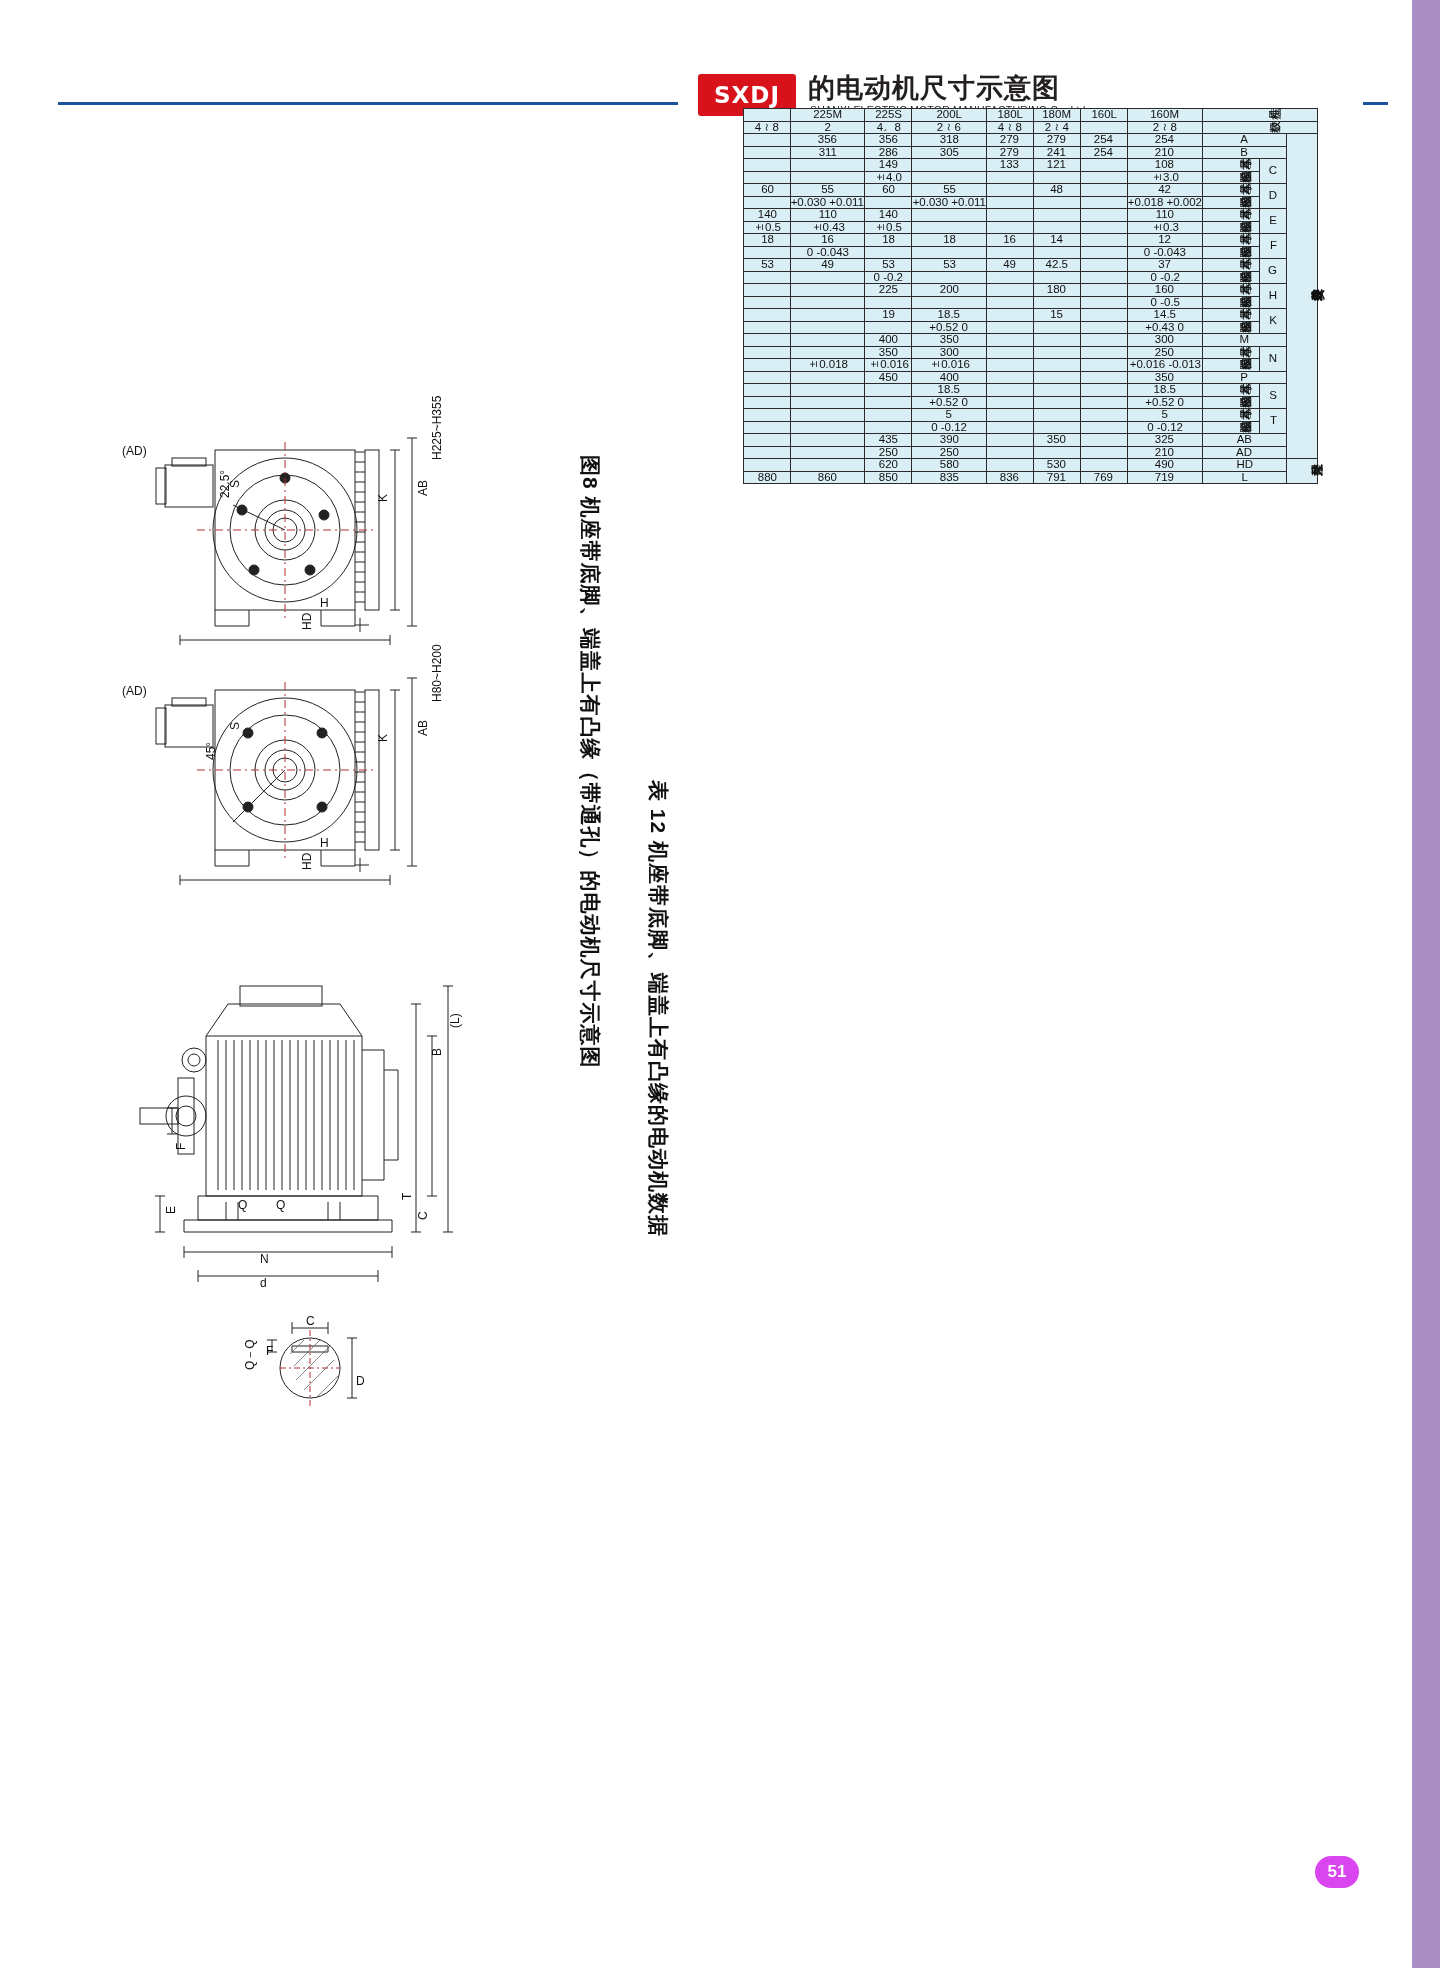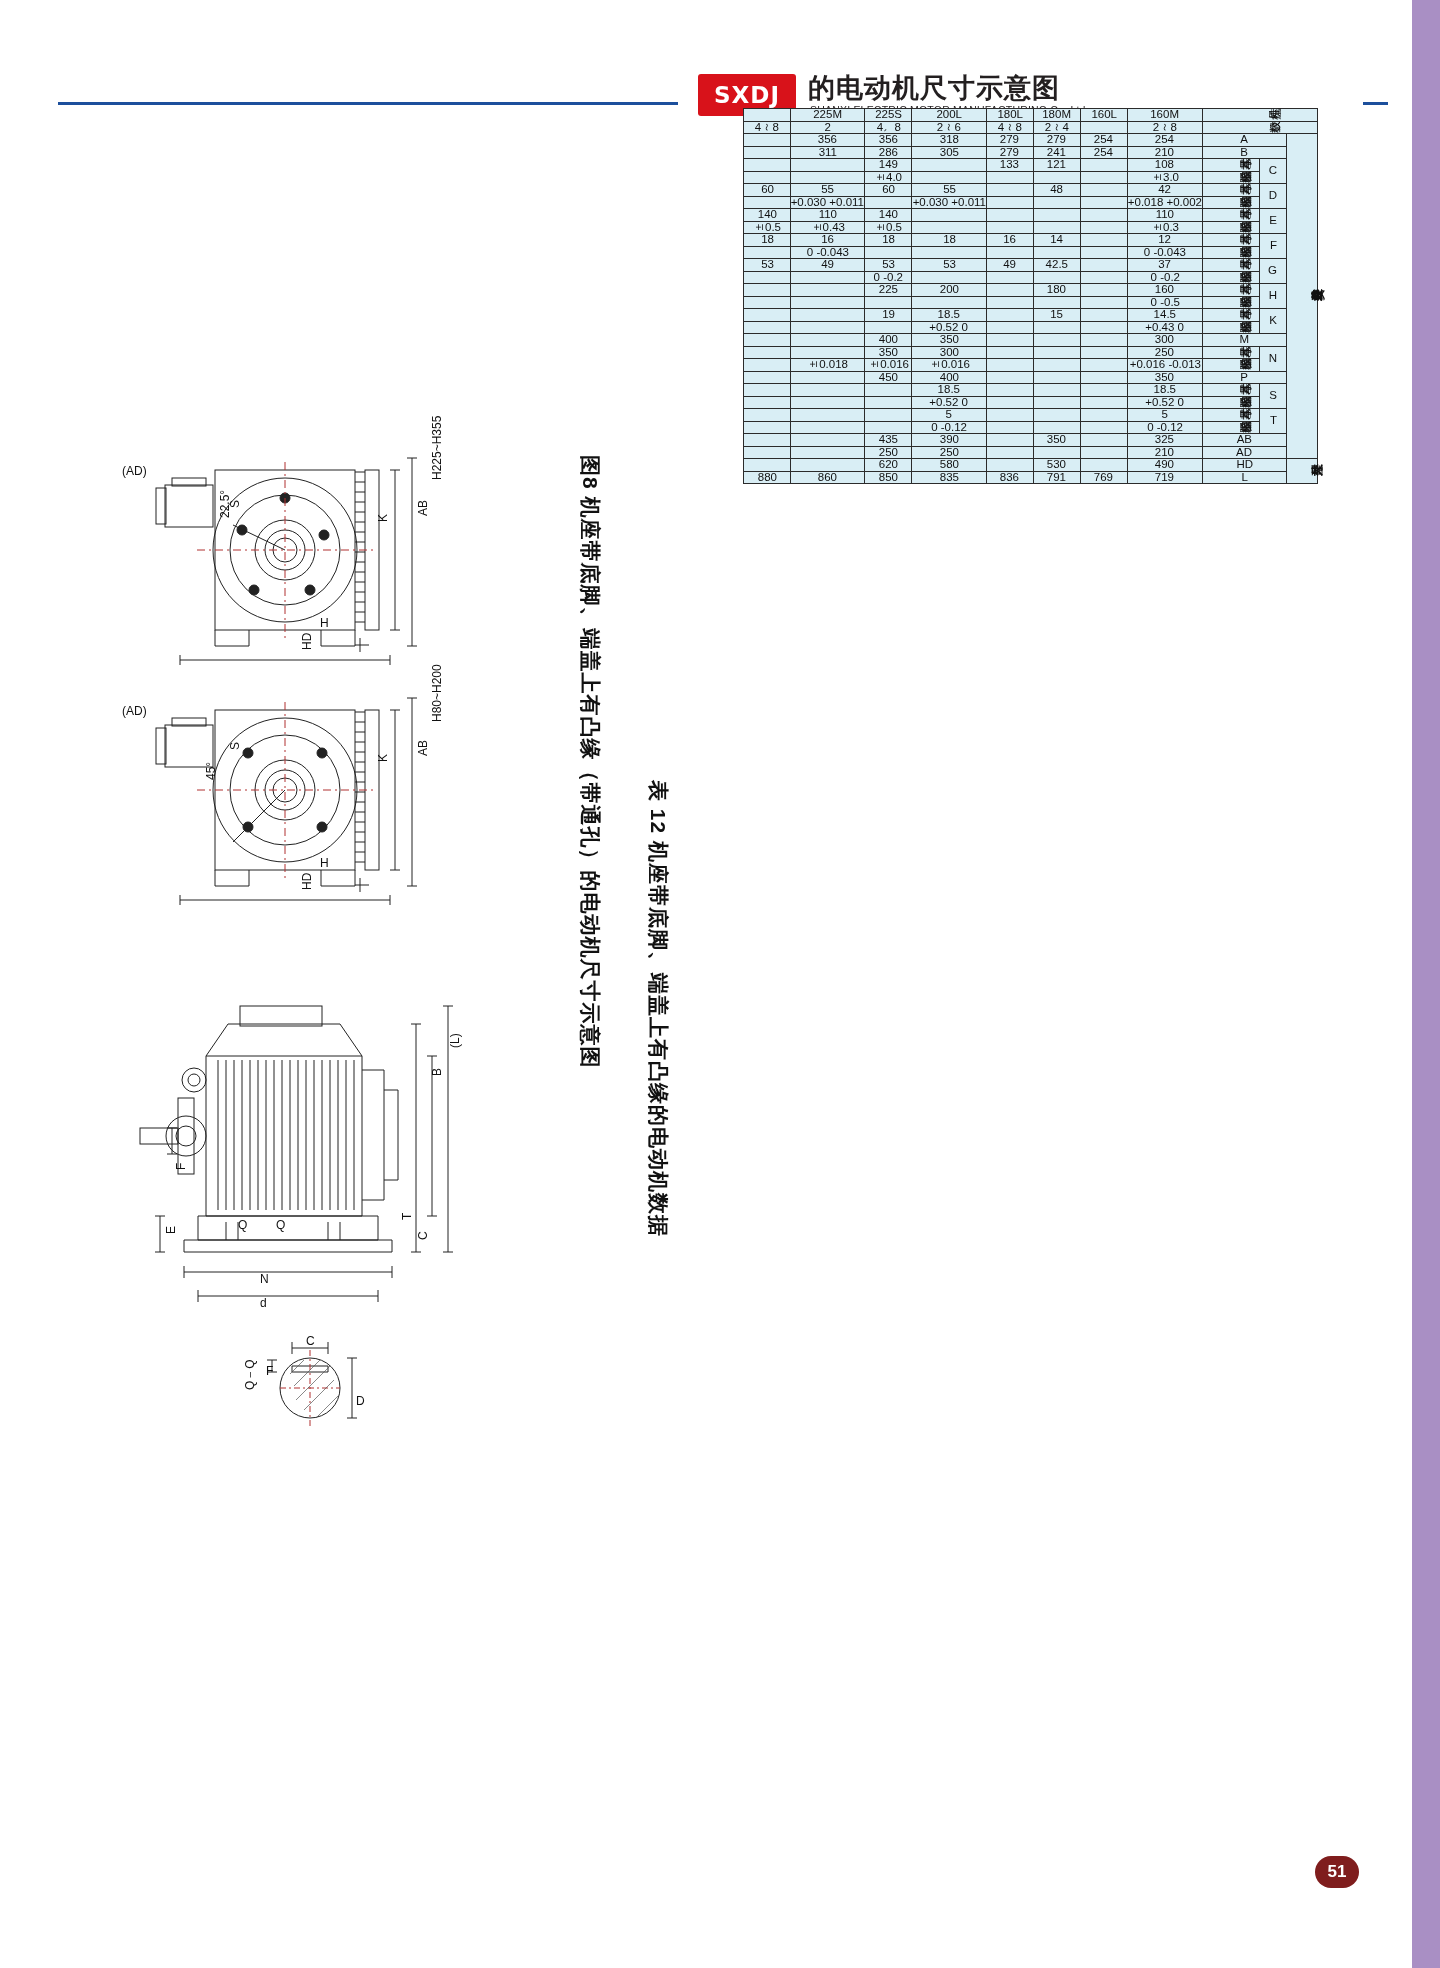--- a/index.html
+++ b/index.html
@@ -34,7 +34,7 @@
   .cap-tab{left:672px;top:780px;font-size:21px;font-weight:bold;color:#111;letter-spacing:1px;}
 
   
-  .draw{position:absolute;left:100px;top:450px;width:500px;height:1200px;}
+  .draw{position:absolute;left:100px;top:430px;width:500px;height:1200px;}
   .draw svg{position:absolute;left:0;top:0;}
   .dlabel{position:absolute;font-size:12px;color:#111;}
   .dlabel.rot{transform-origin:0 0;transform:rotate(-90deg);}

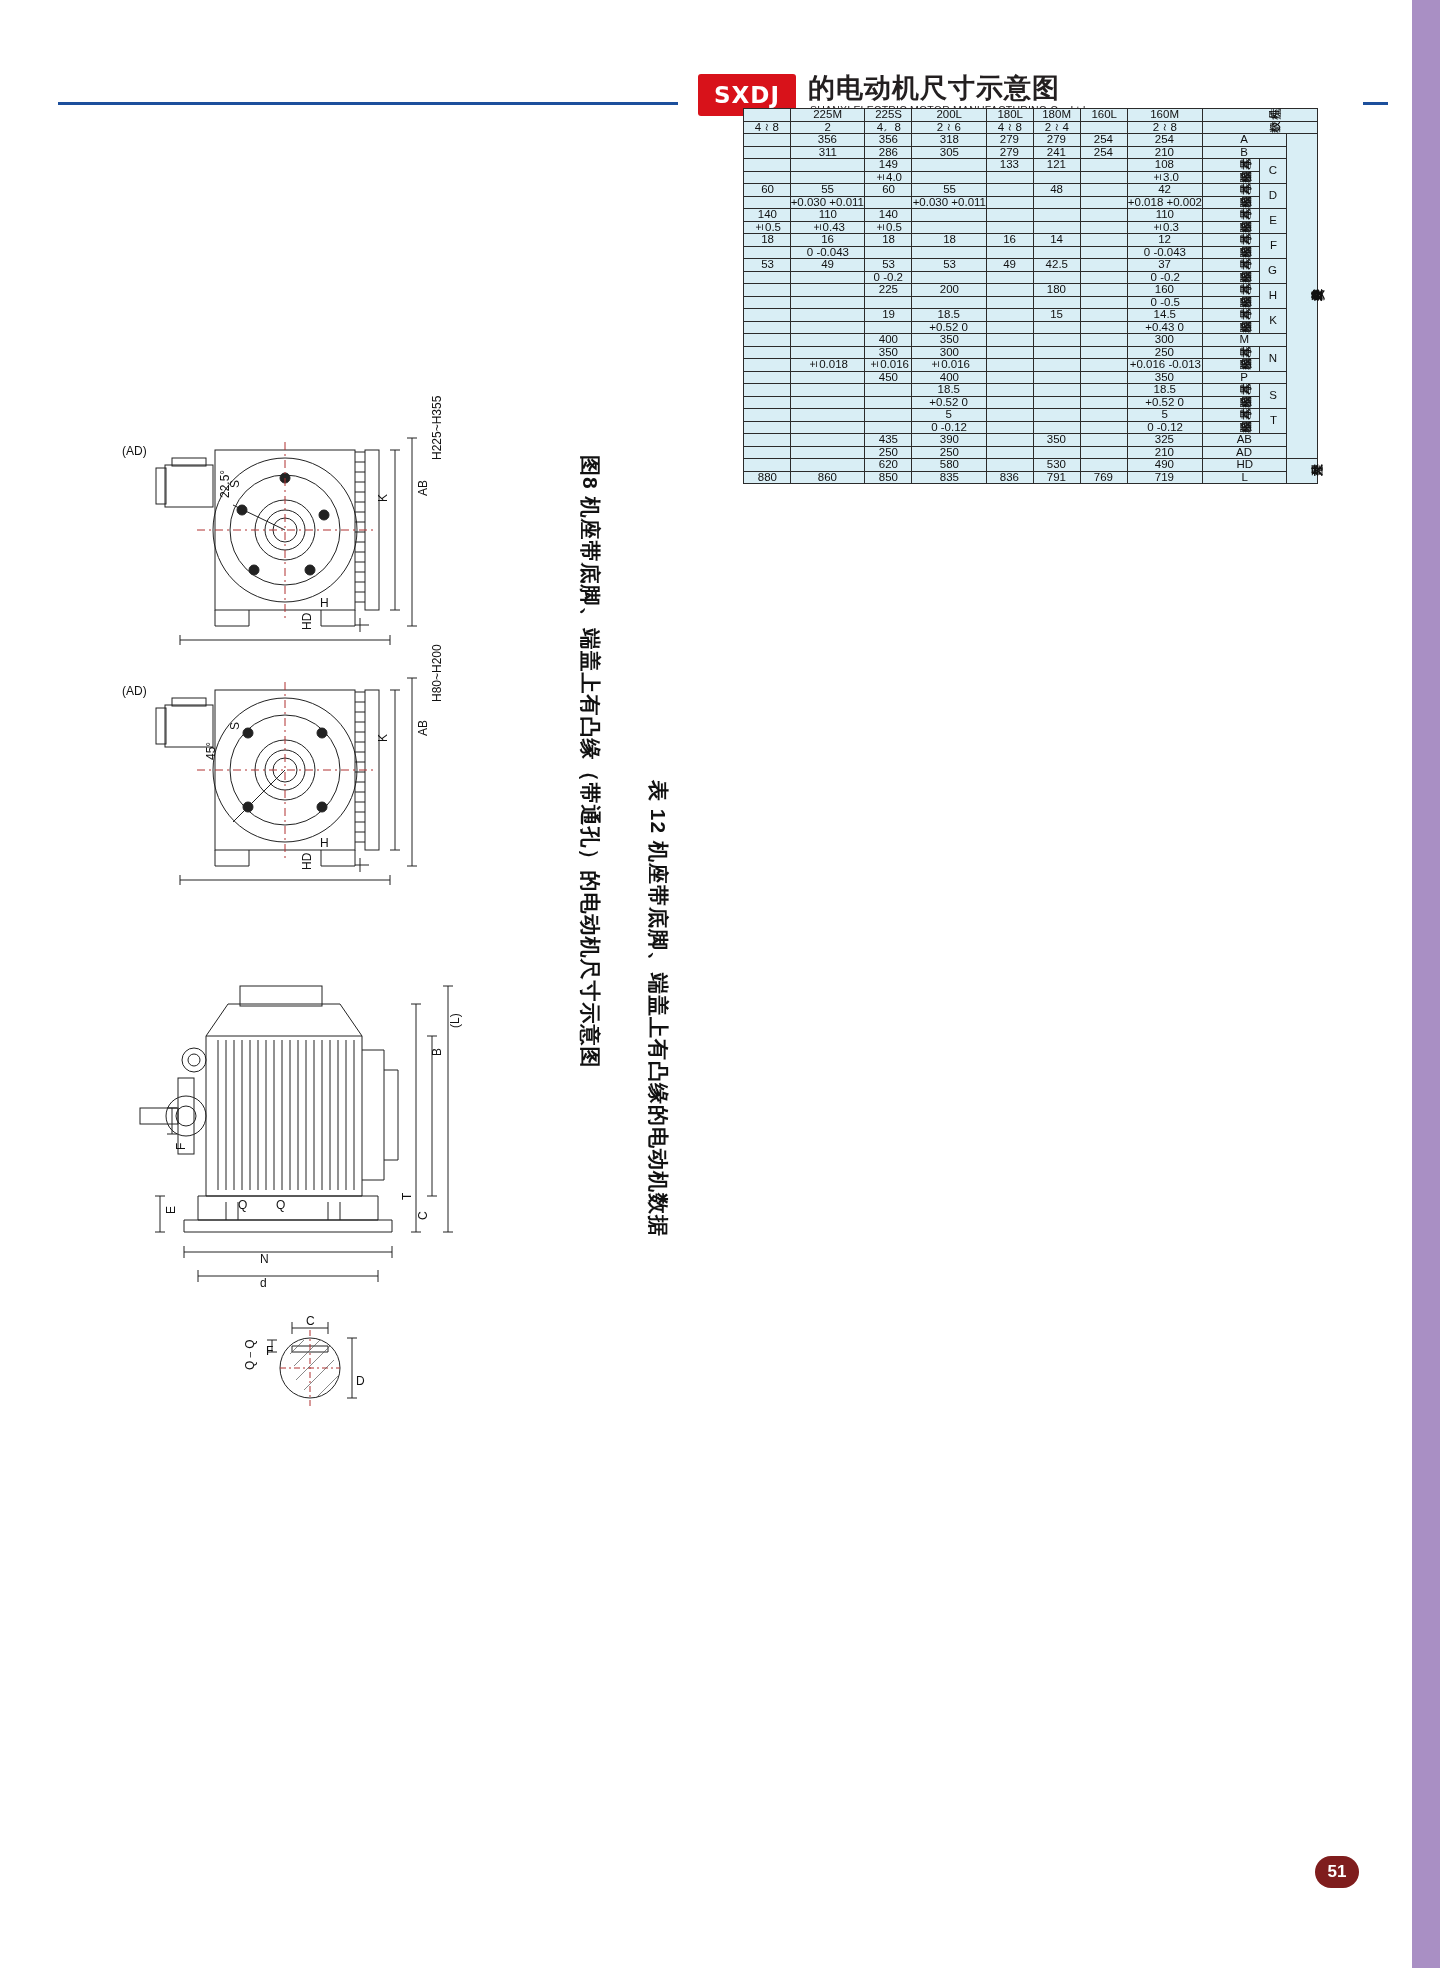--- a/index.html
+++ b/index.html
@@ -24,7 +24,7 @@
 
   
   .page-num{position:absolute;left:1315px;top:1856px;width:44px;height:32px;border-radius:16px;
-    background:#7f1d1d;color:#fff;display:flex;align-items:center;justify-content:center;
+    background:#d946ef;color:#fff;display:flex;align-items:center;justify-content:center;
     font-size:17px;font-weight:bold;}
 
   

